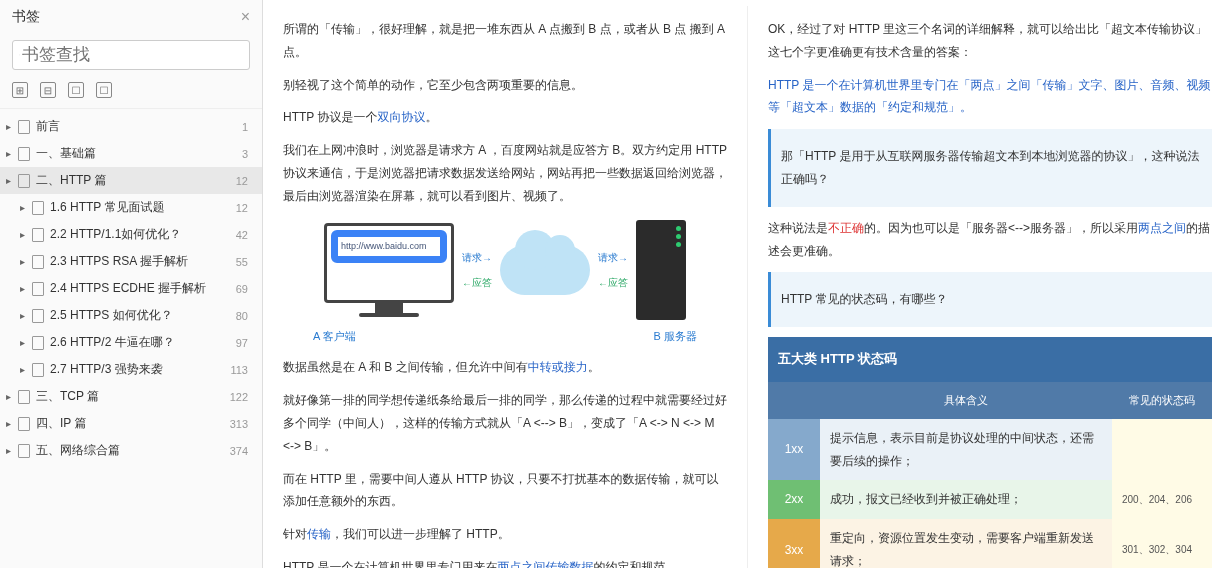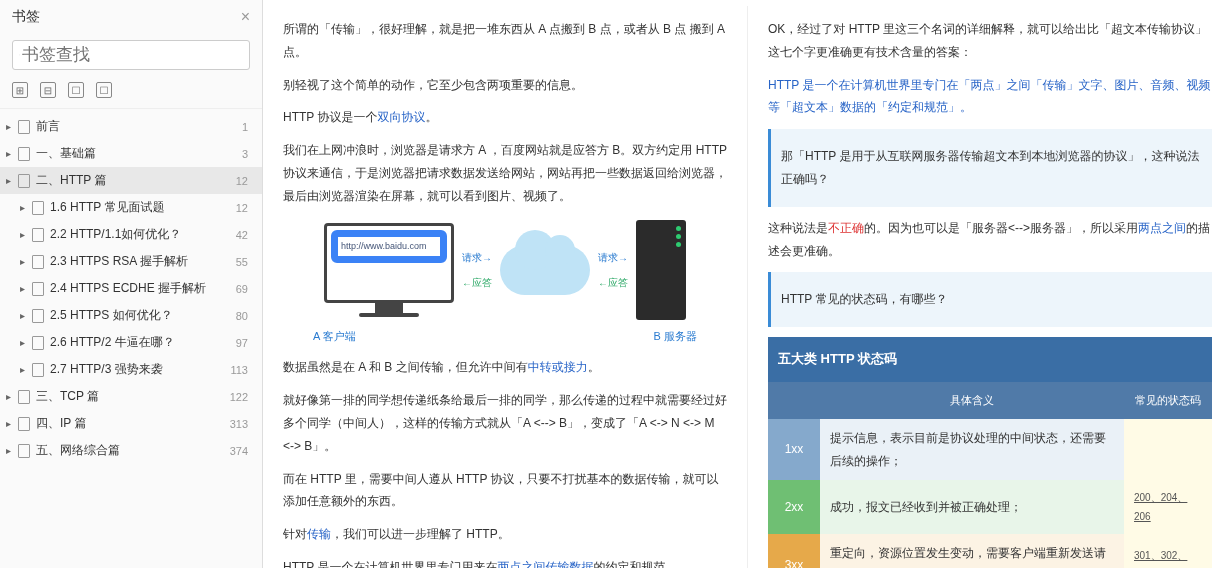--- a/index.html
+++ b/index.html
@@ -59,7 +59,7 @@
 .r3 td { background:#fcf3e4; }
 .r4 td:first-child { background:#d07048; color:#fff; text-align:center; }
 .r4 td { background:#f8ebe4; }
-.rcol { width: 88px; font-size: 10px; color: #555; background: #fffbe6 !important; text-decoration: underline; }
+.rcol { width: 100px; font-size: 10px; color: #555; background: #fffbe6 !important; }
 .wrap2 { white-space: normal; }
 </style>
 </head>

